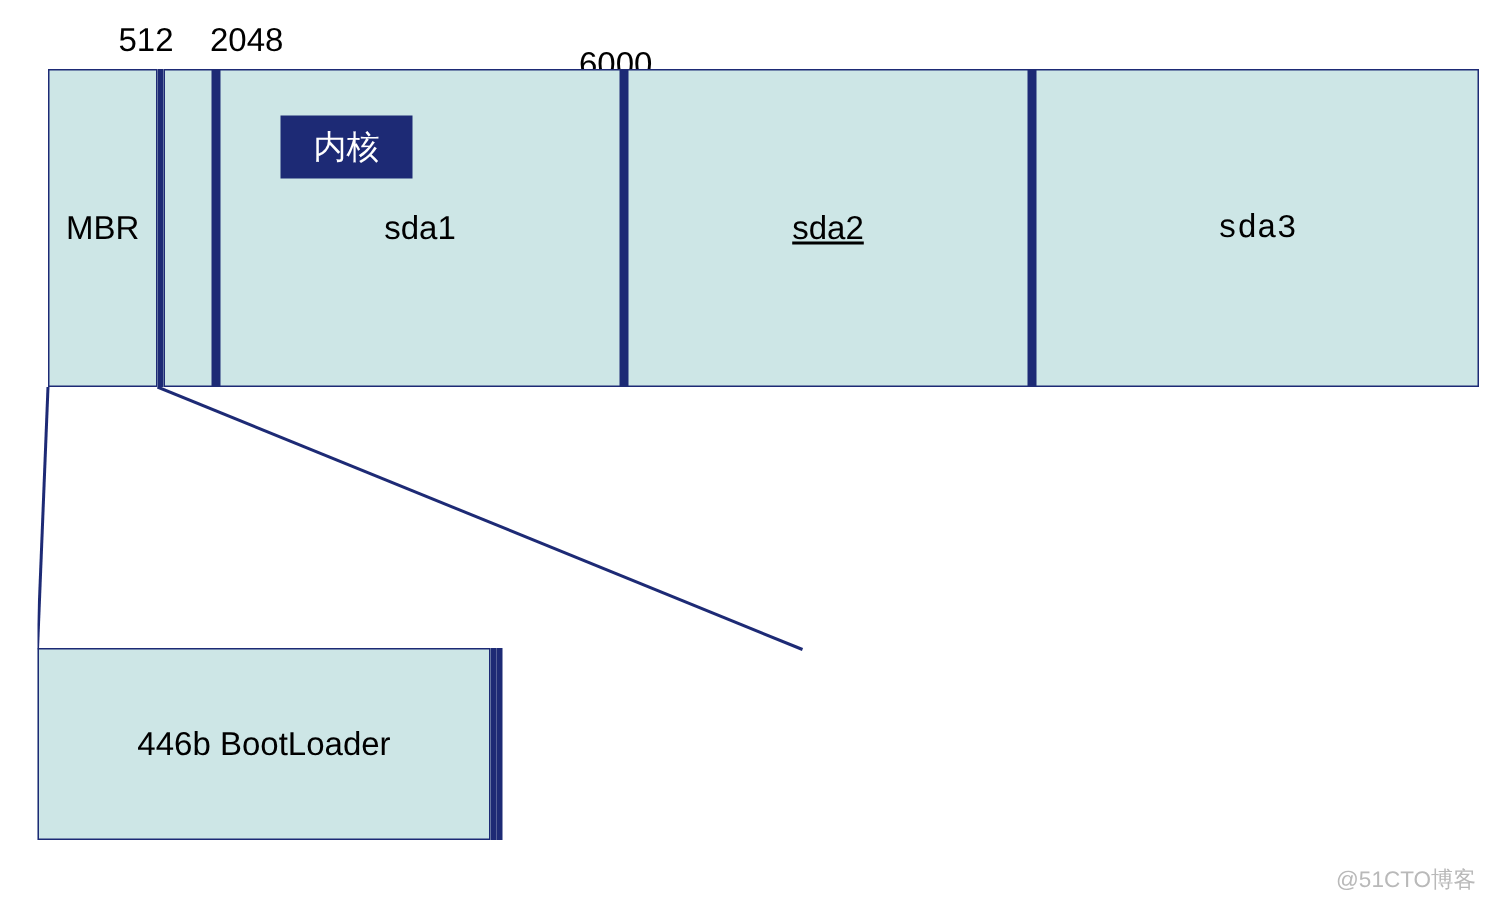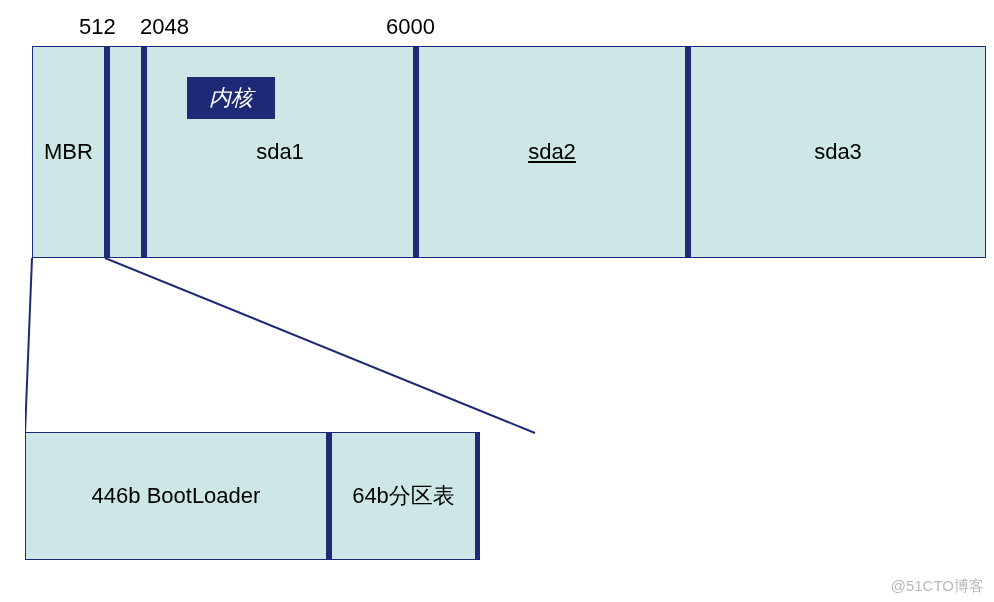--- a/index.html
+++ b/index.html
@@ -73,7 +73,7 @@
 
 <div class="tick-label" style="left:79px; top:14px;">512</div>
 <div class="tick-label" style="left:140px; top:14px;">2048</div>
-<div class="tick-label" style="left:386px; top:14px;">6000</div>
+<div class="tick-label" style="left:386px; top:30px;">6000</div>
 
 <div class="disk-row">
   <div class="block" style="width:73px;">

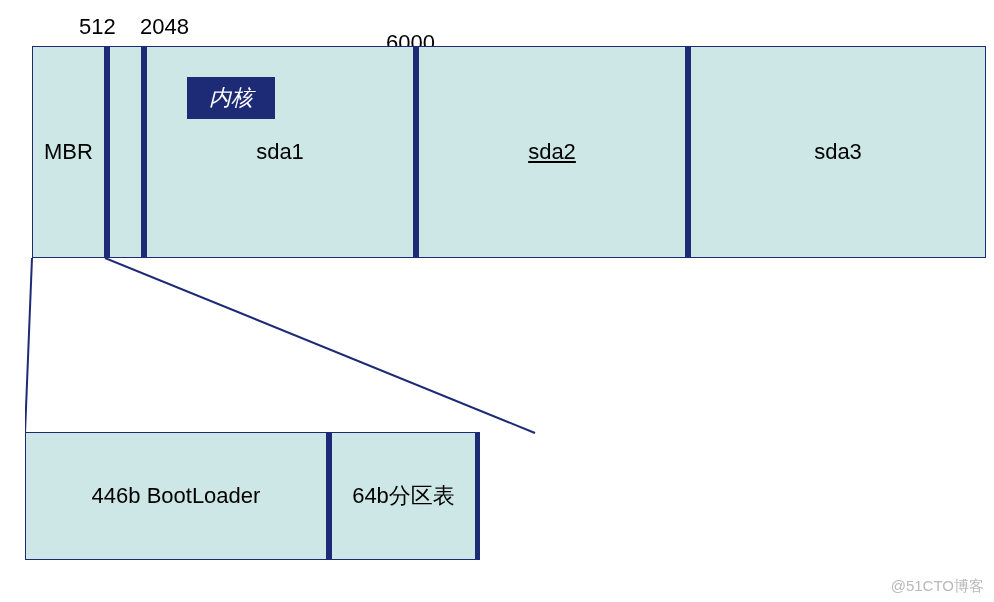--- a/index.html
+++ b/index.html
@@ -44,7 +44,6 @@
       color: #fff;
       font-size: 22px;
       padding: 6px 22px;
-      font-style: italic;
     }
     .zoom-svg {
       position: absolute;

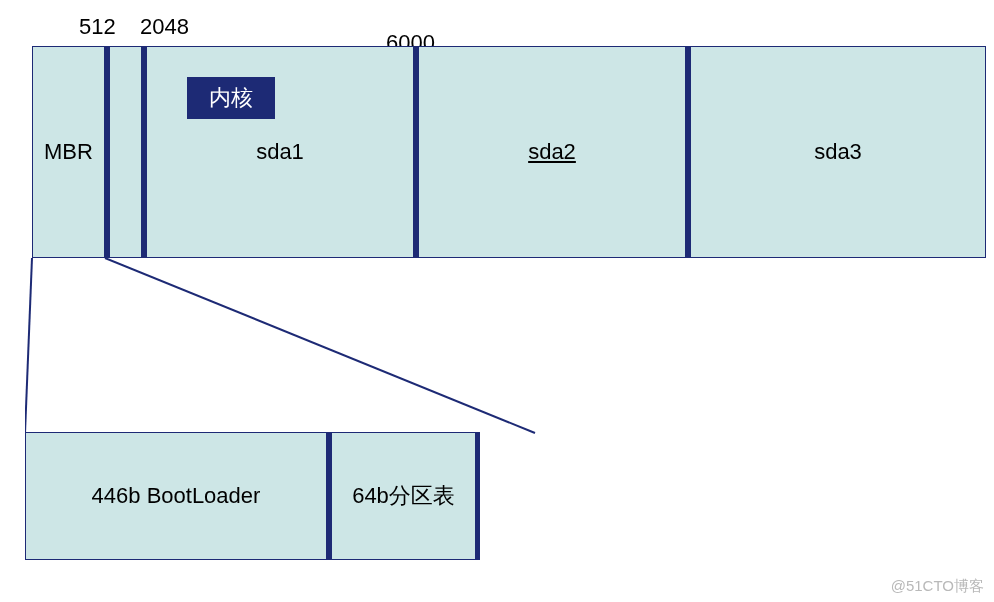--- a/index.html
+++ b/index.html
@@ -90,7 +90,7 @@
     <span>sda2</span>
   </div>
   <div class="divider"></div>
-  <div class="block" style="width:296px;">
+  <div class="block" style="width:296px;font-family:Liberation Mono, monospace;">
     <span>sda3</span>
   </div>
 </div>

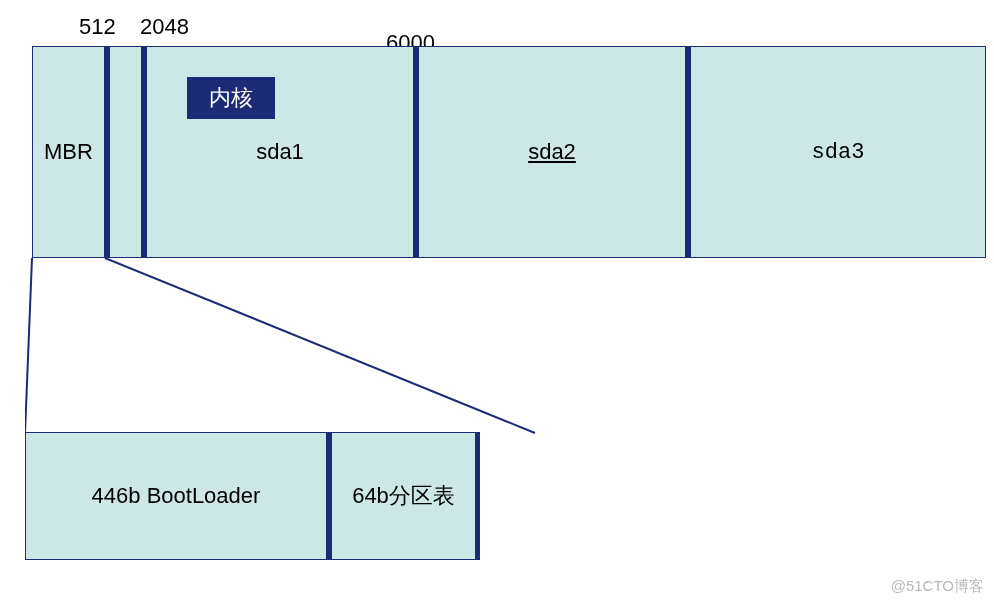--- a/index.html
+++ b/index.html
@@ -105,9 +105,6 @@
     <span>446b BootLoader</span>
   </div>
   <div class="divider"></div>
-  <div class="block" style="width:145px;">
-    <span>64b分区表</span>
-  </div>
   <div class="divider"></div>
 </div>
 

